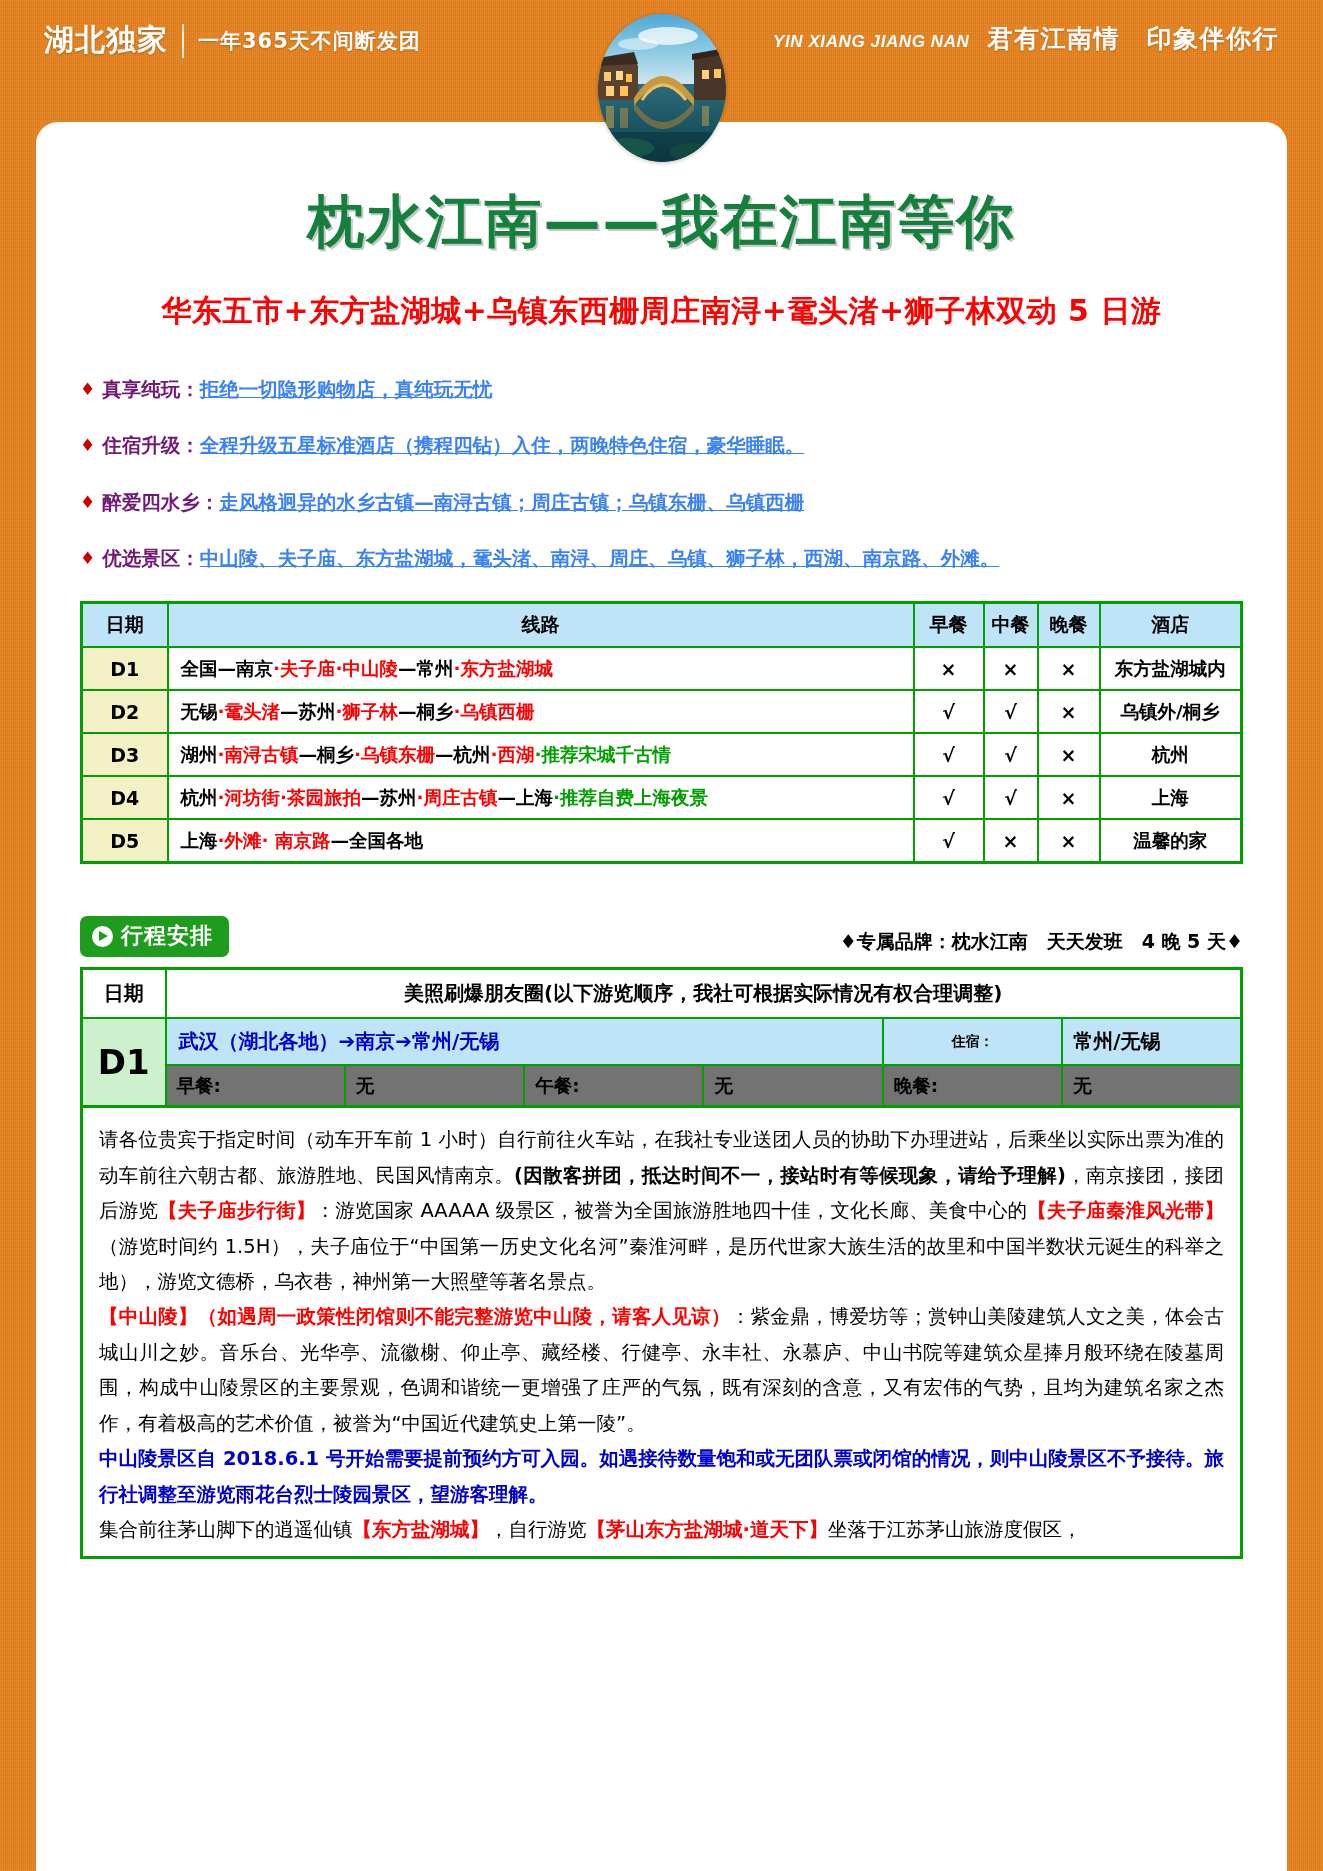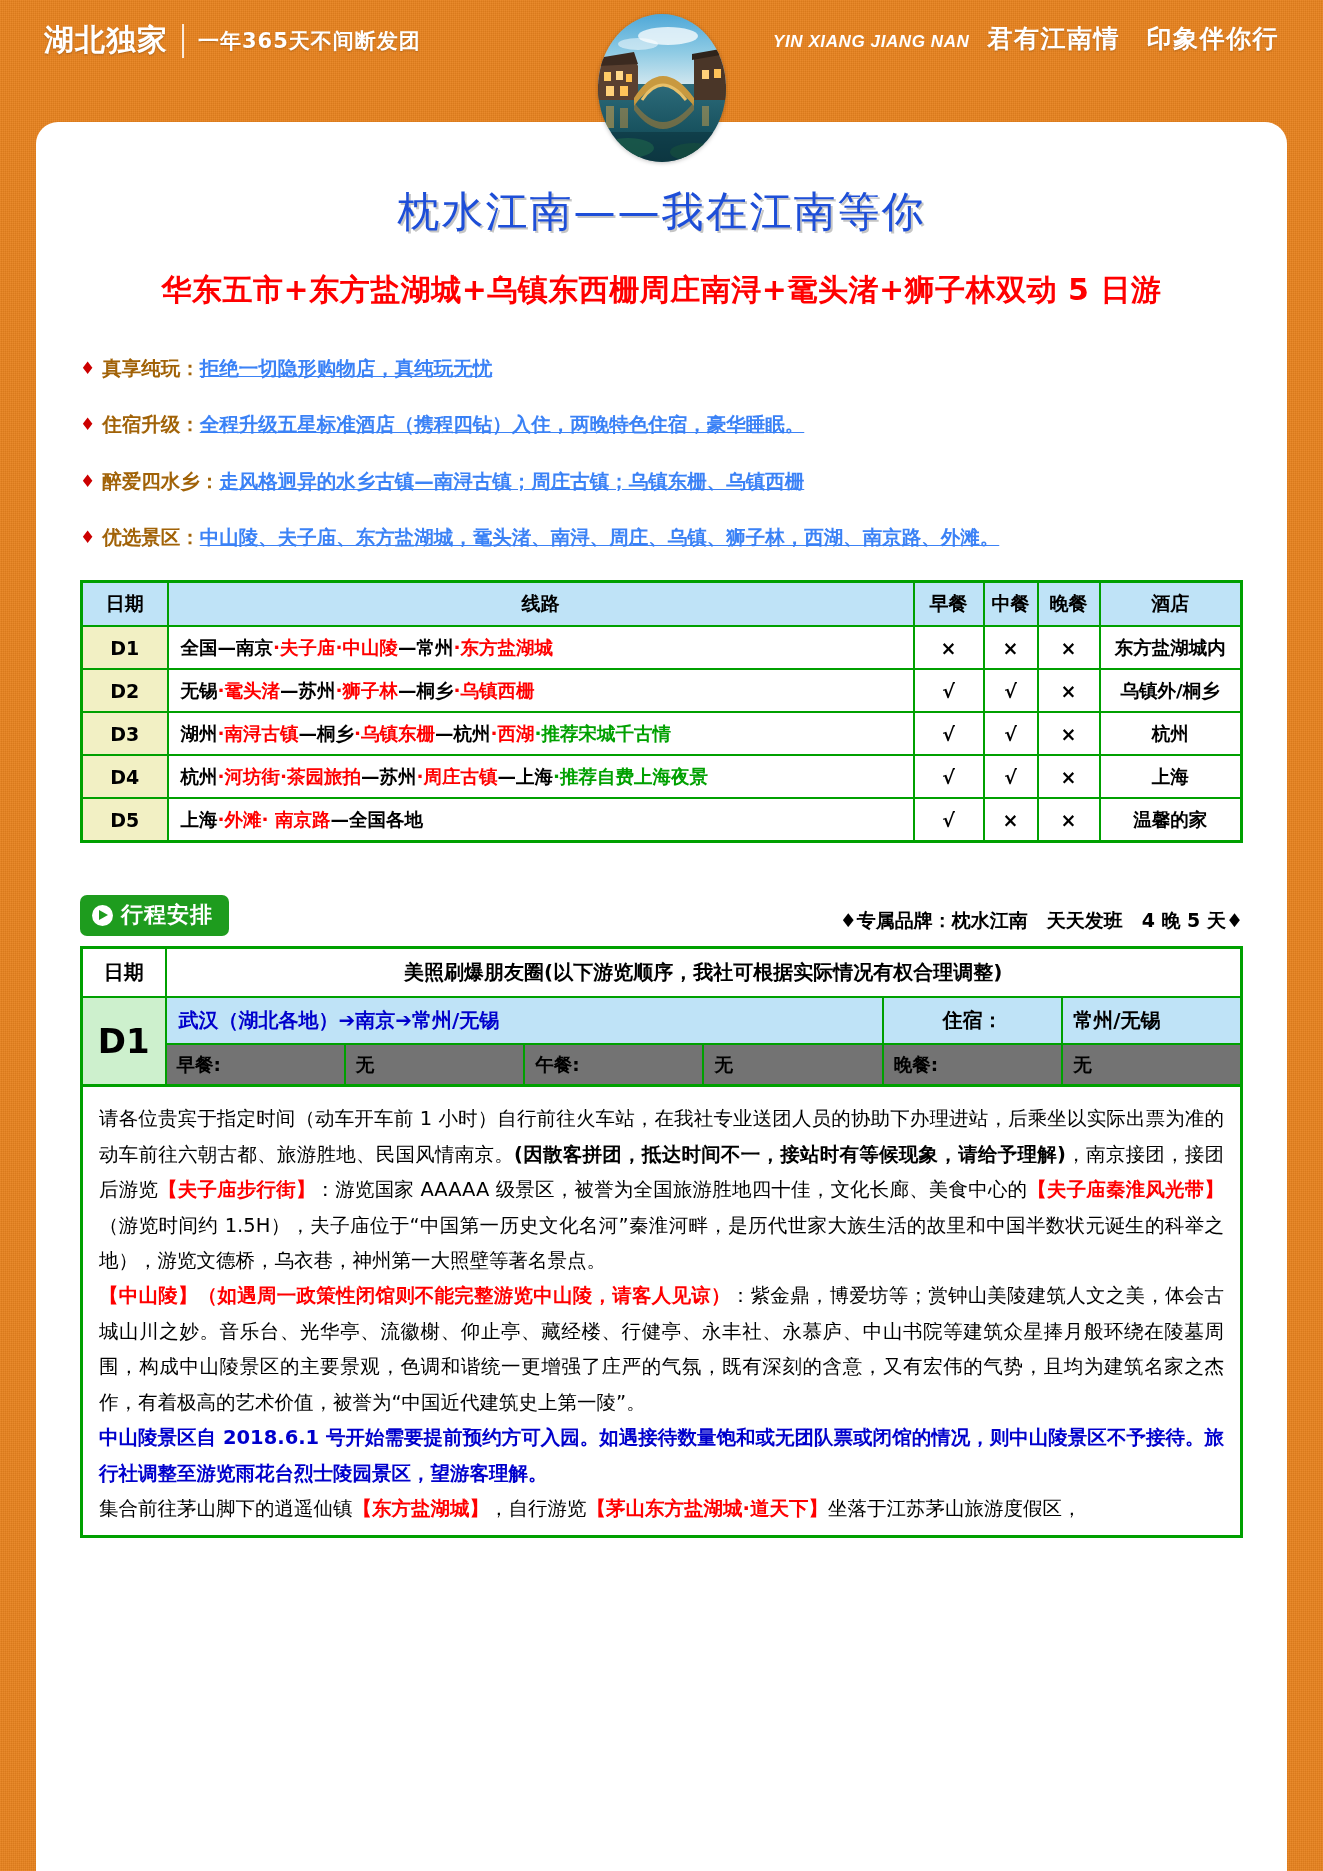--- a/index.html
+++ b/index.html
@@ -94,9 +94,9 @@
   .main-title {
     text-align: center;
     margin-top: 62px;
-    font-size: 42px;
-    font-weight: normal;
-    color: #1d4ed8;
+    font-size: 57px;
+    font-weight: bold;
+    color: #15803d;
     letter-spacing: 2px;
     text-shadow: 2px 2px 0 rgba(150,150,150,.55);
   }

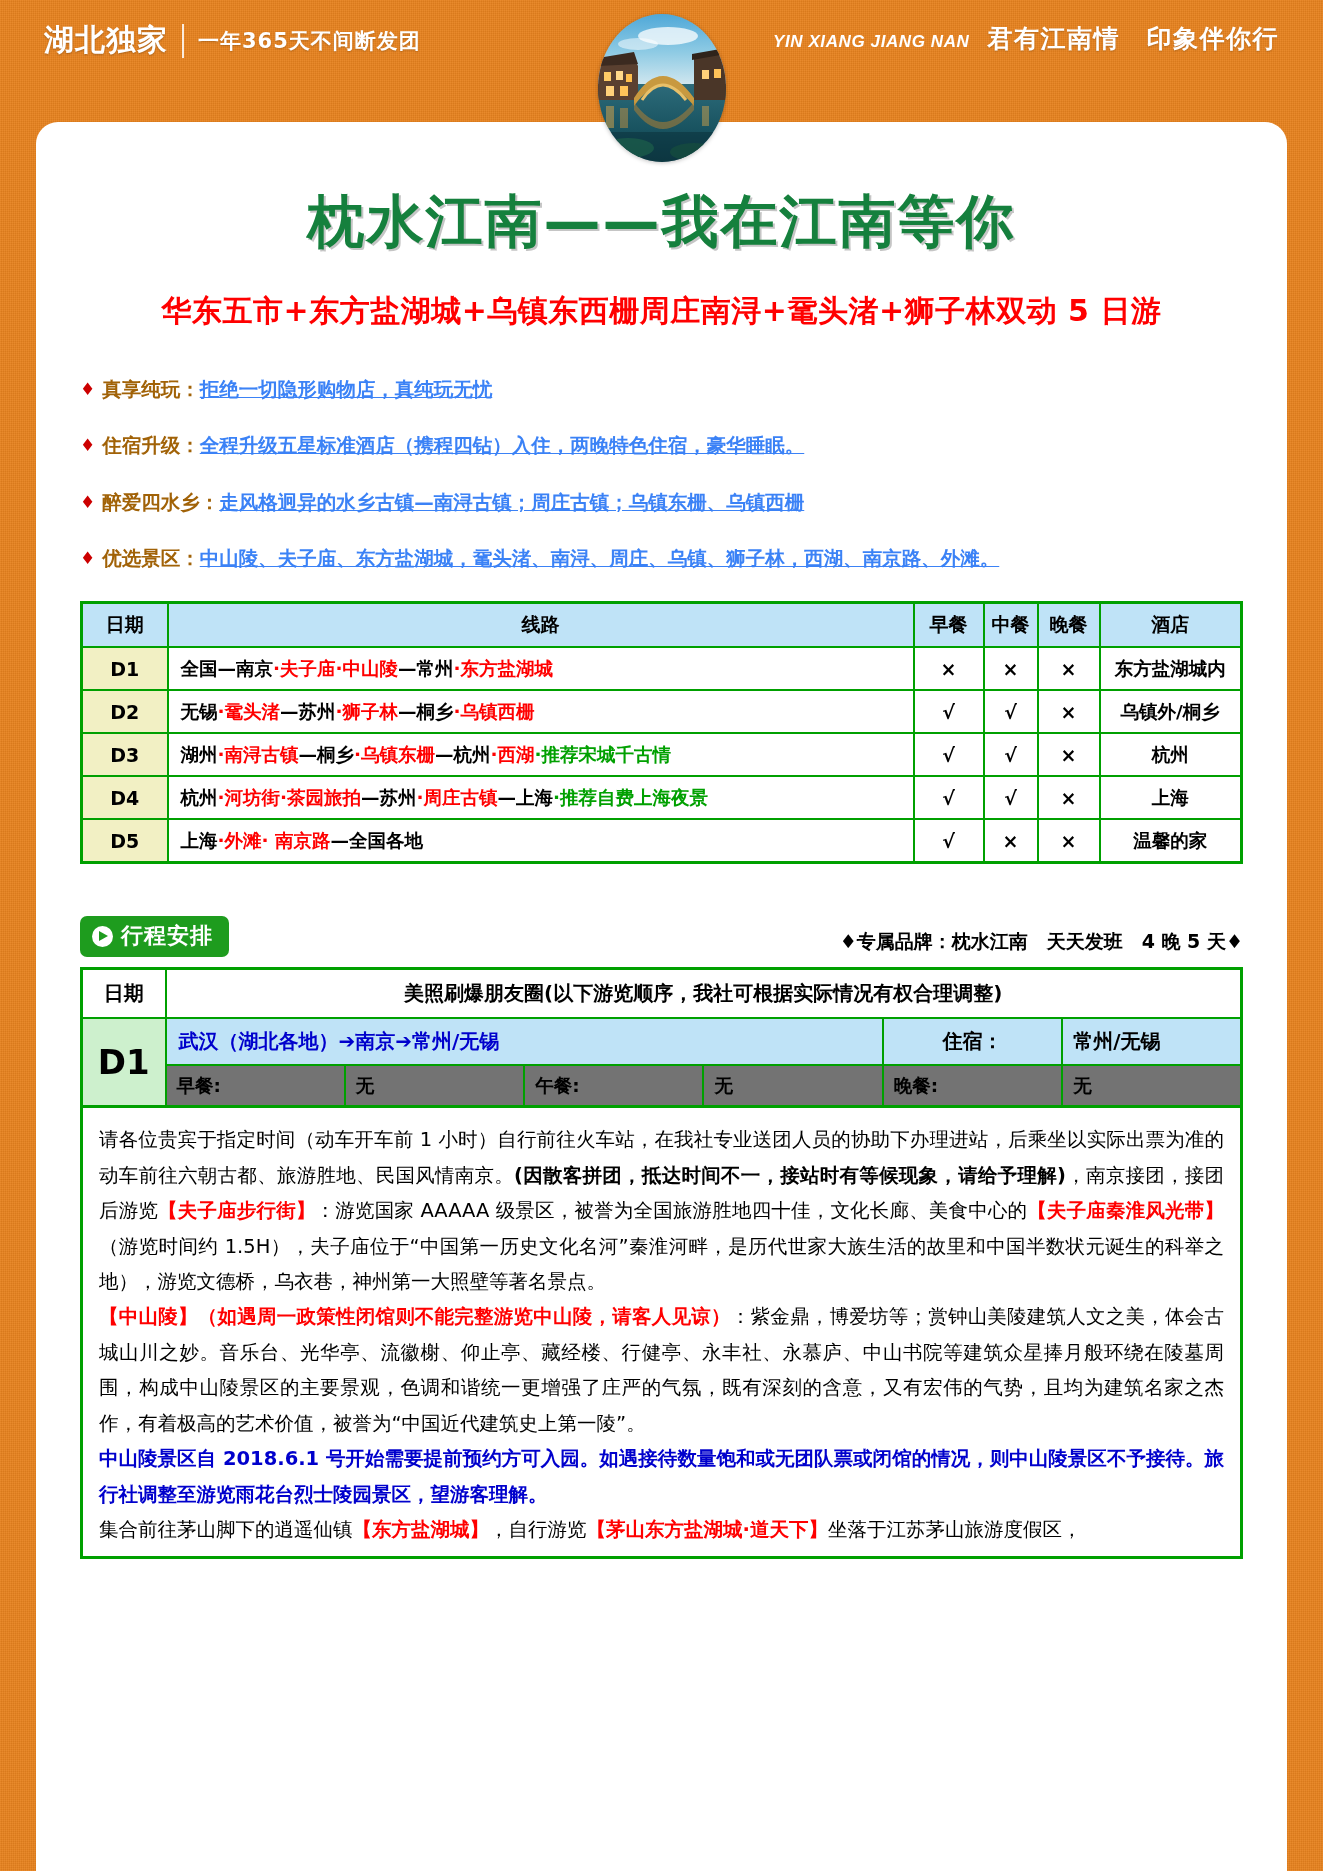--- a/index.html
+++ b/index.html
@@ -127,7 +127,7 @@
     line-height: 1.55;
     flex: none;
   }
-  .feat-key { color: #a16207; }
+  .feat-key { color: #701a75; }
   .feat-red { color: #ff0000; }
   .feat-plain { color: #3b82f6; text-decoration: underline; }
   .feat-row.noindent { padding-left: 16px; margin-bottom: 26px; }

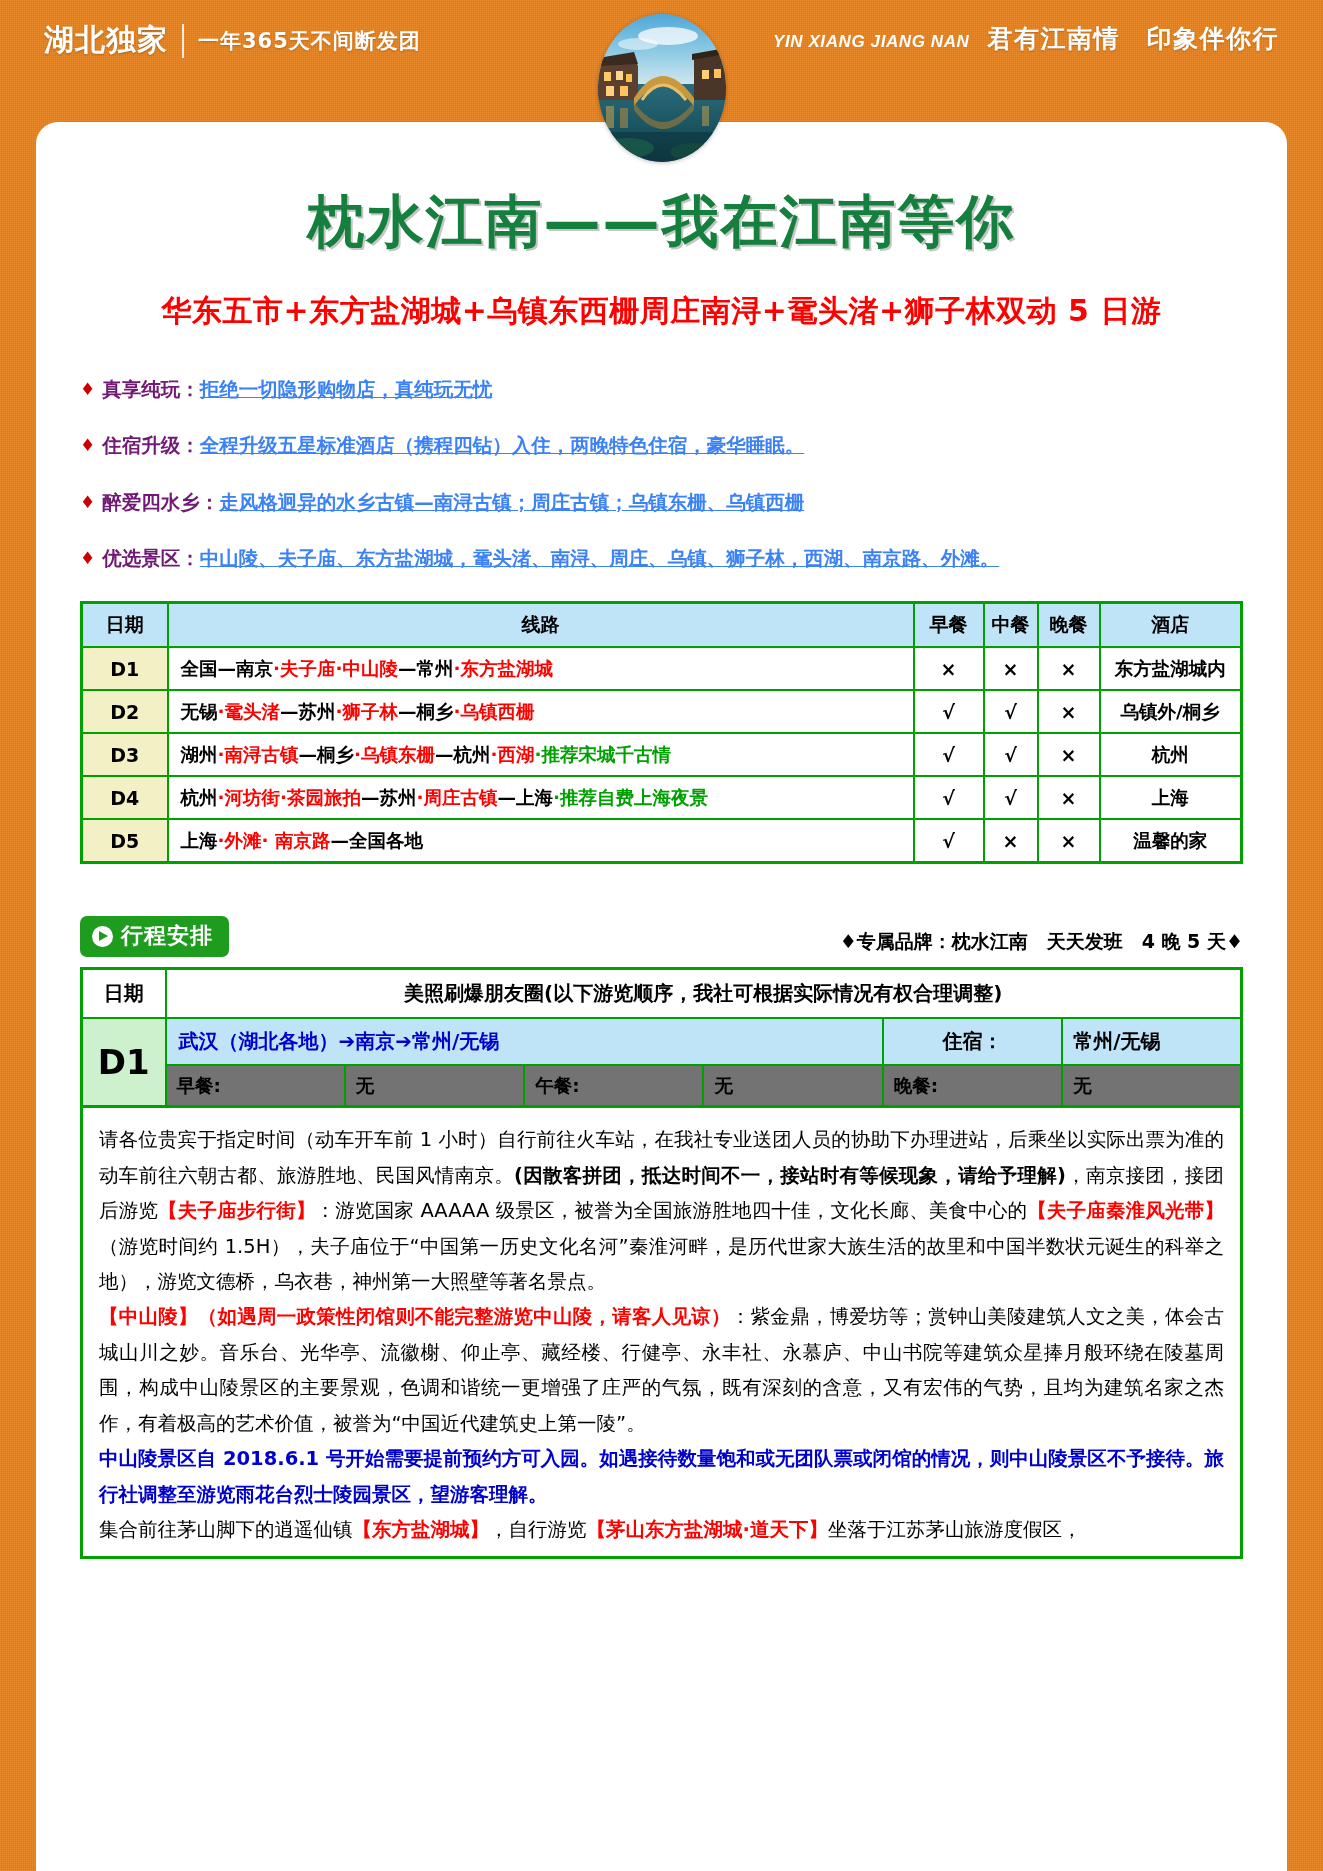--- a/index.html
+++ b/index.html
@@ -246,7 +246,7 @@
     background: #bfe3f7;
     text-align: center;
     color: #ff0000;
-    font-size: 20px;
+    font-size: 14px;
     padding: 9px 6px;
     width: 96px;
   }

